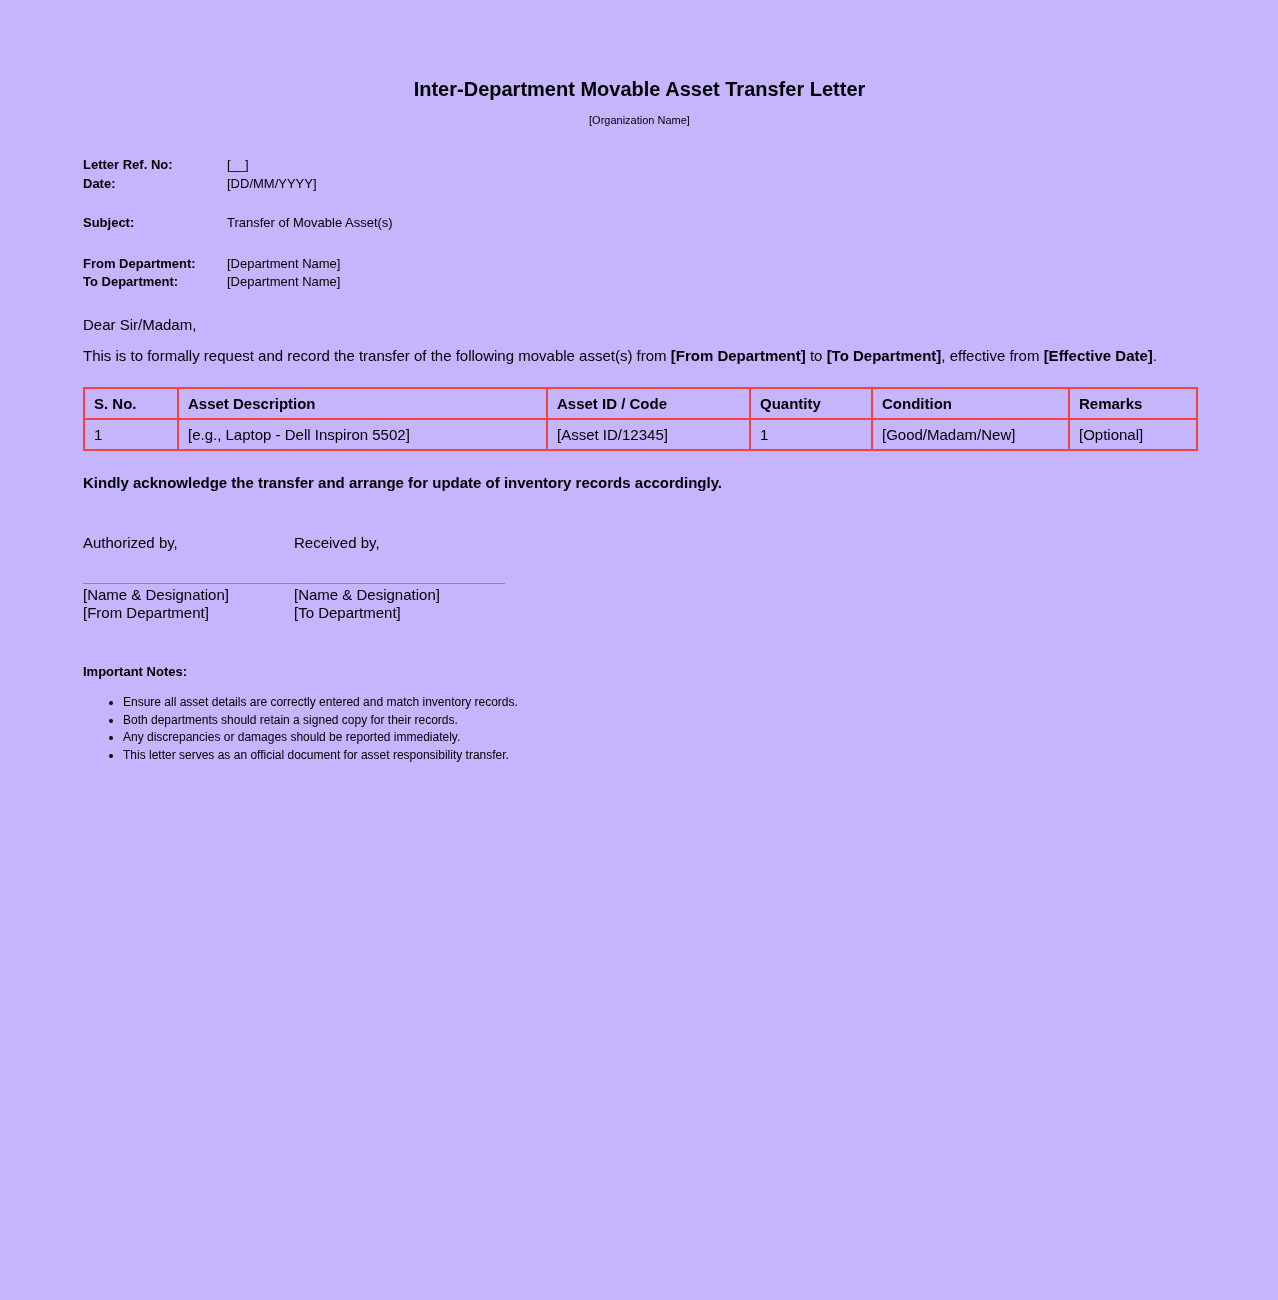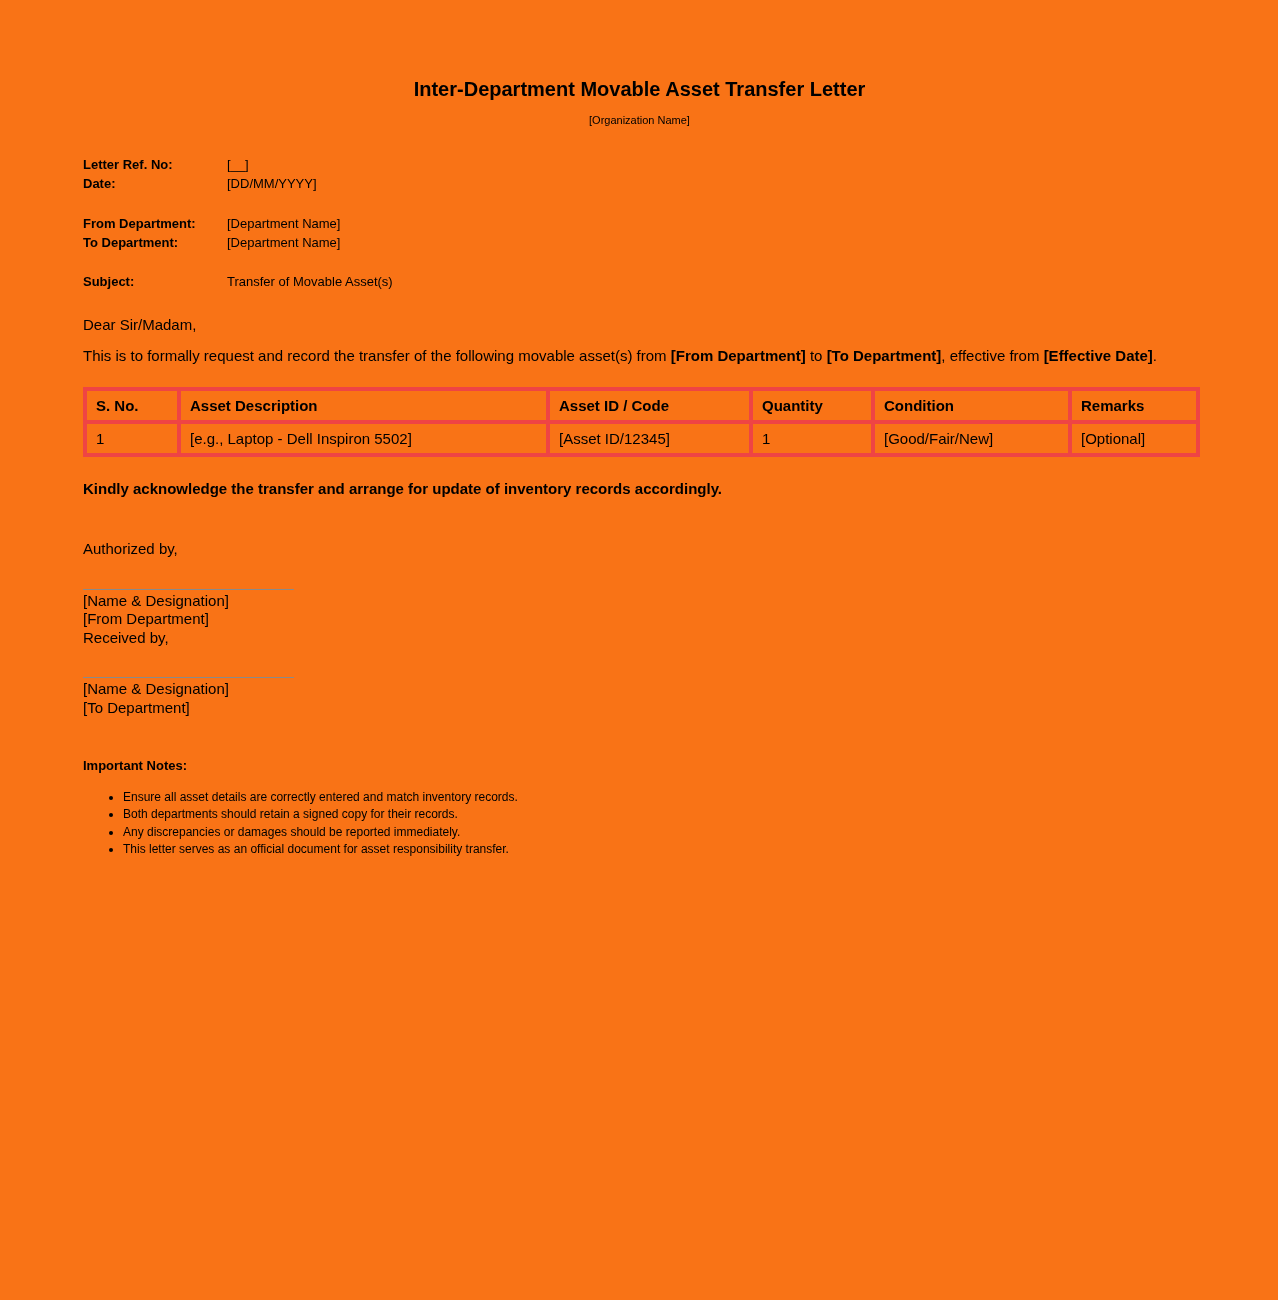--- a/index.html
+++ b/index.html
@@ -13,7 +13,7 @@
     position: relative;
     width: 1278px;
     height: 1300px;
-    background: #f97316;
+    background: #c4b5fd;
     overflow: hidden;
     box-sizing: border-box;
     padding: 78px 82px 0 83px;

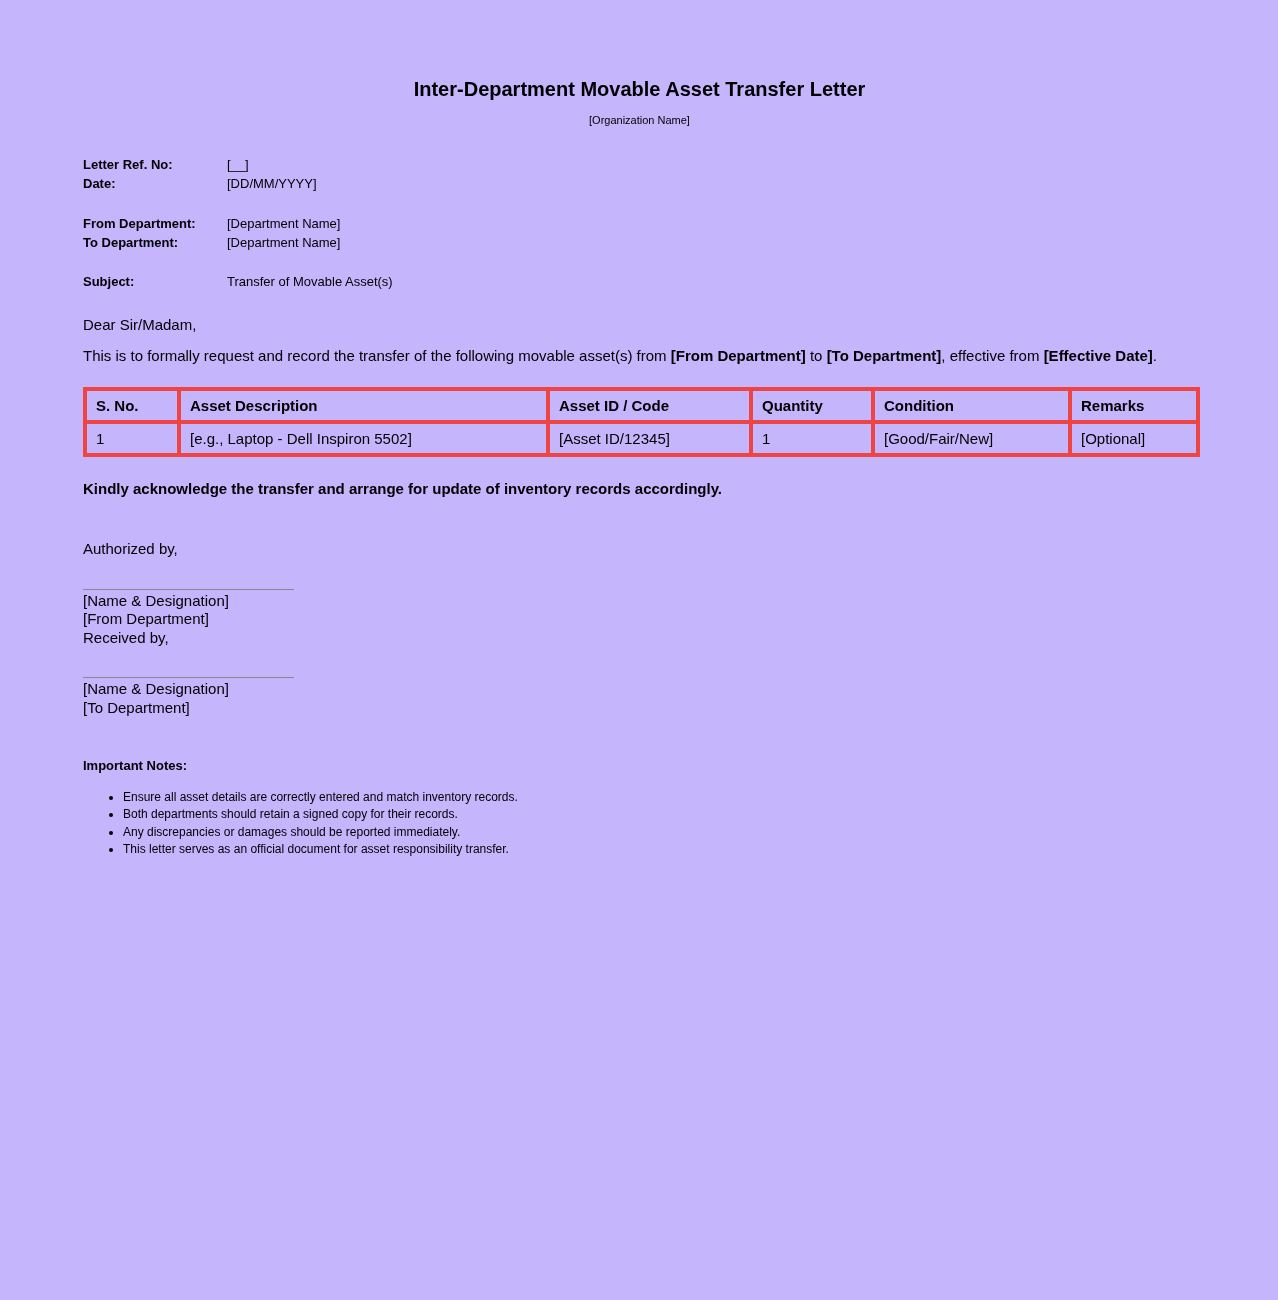--- a/index.html
+++ b/index.html
@@ -121,18 +121,18 @@
     </div>
   </div>
 
+  <div class="field-group mt-subject">
+    <div class="field-row">
+      <span class="field-label">Subject:</span><span class="field-value">Transfer of Movable Asset(s)</span>
+    </div>
+  </div>
+
   <div class="field-group mt-dept">
     <div class="field-row">
       <span class="field-label">From Department:</span><span class="field-value">[Department Name]</span>
     </div>
     <div class="field-row">
       <span class="field-label">To Department:</span><span class="field-value">[Department Name]</span>
-    </div>
-  </div>
-
-  <div class="field-group mt-subject">
-    <div class="field-row">
-      <span class="field-label">Subject:</span><span class="field-value">Transfer of Movable Asset(s)</span>
     </div>
   </div>
 

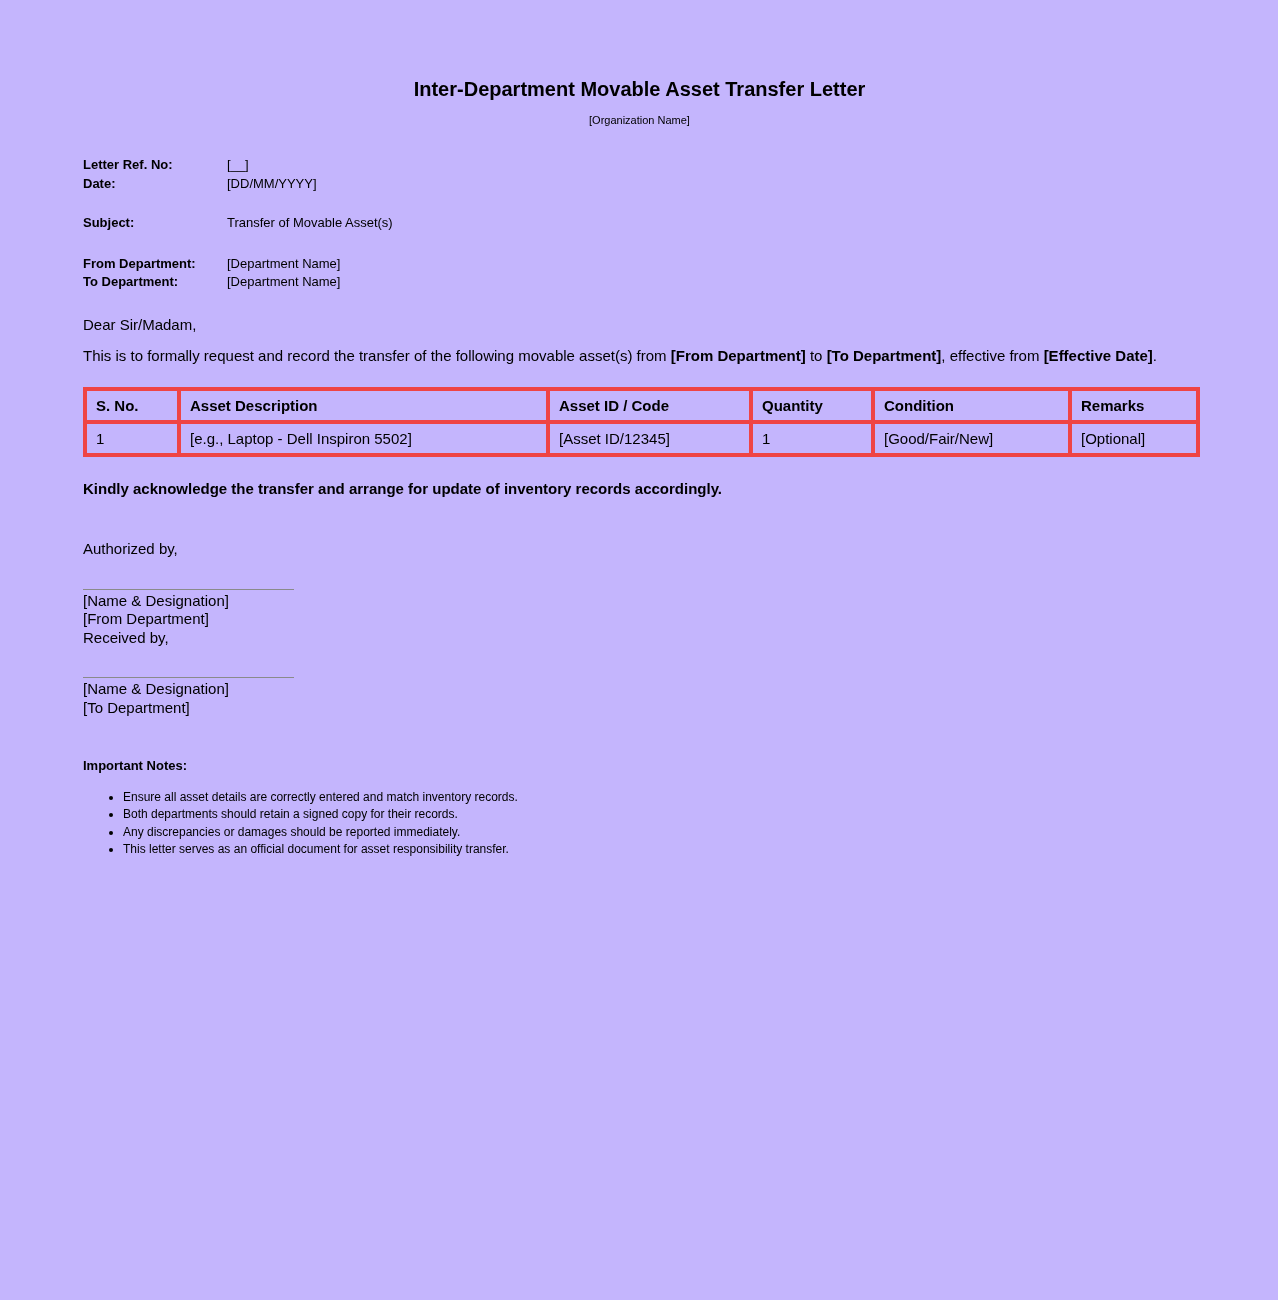--- a/index.html
+++ b/index.html
@@ -61,7 +61,7 @@
   }
   table.asset-table th,
   table.asset-table td {
-    border: 4px solid #ef4444;
+    border: 2px solid #ef4444;
     font-size: 15px;
     line-height: 17px;
     padding: 6px 9px;

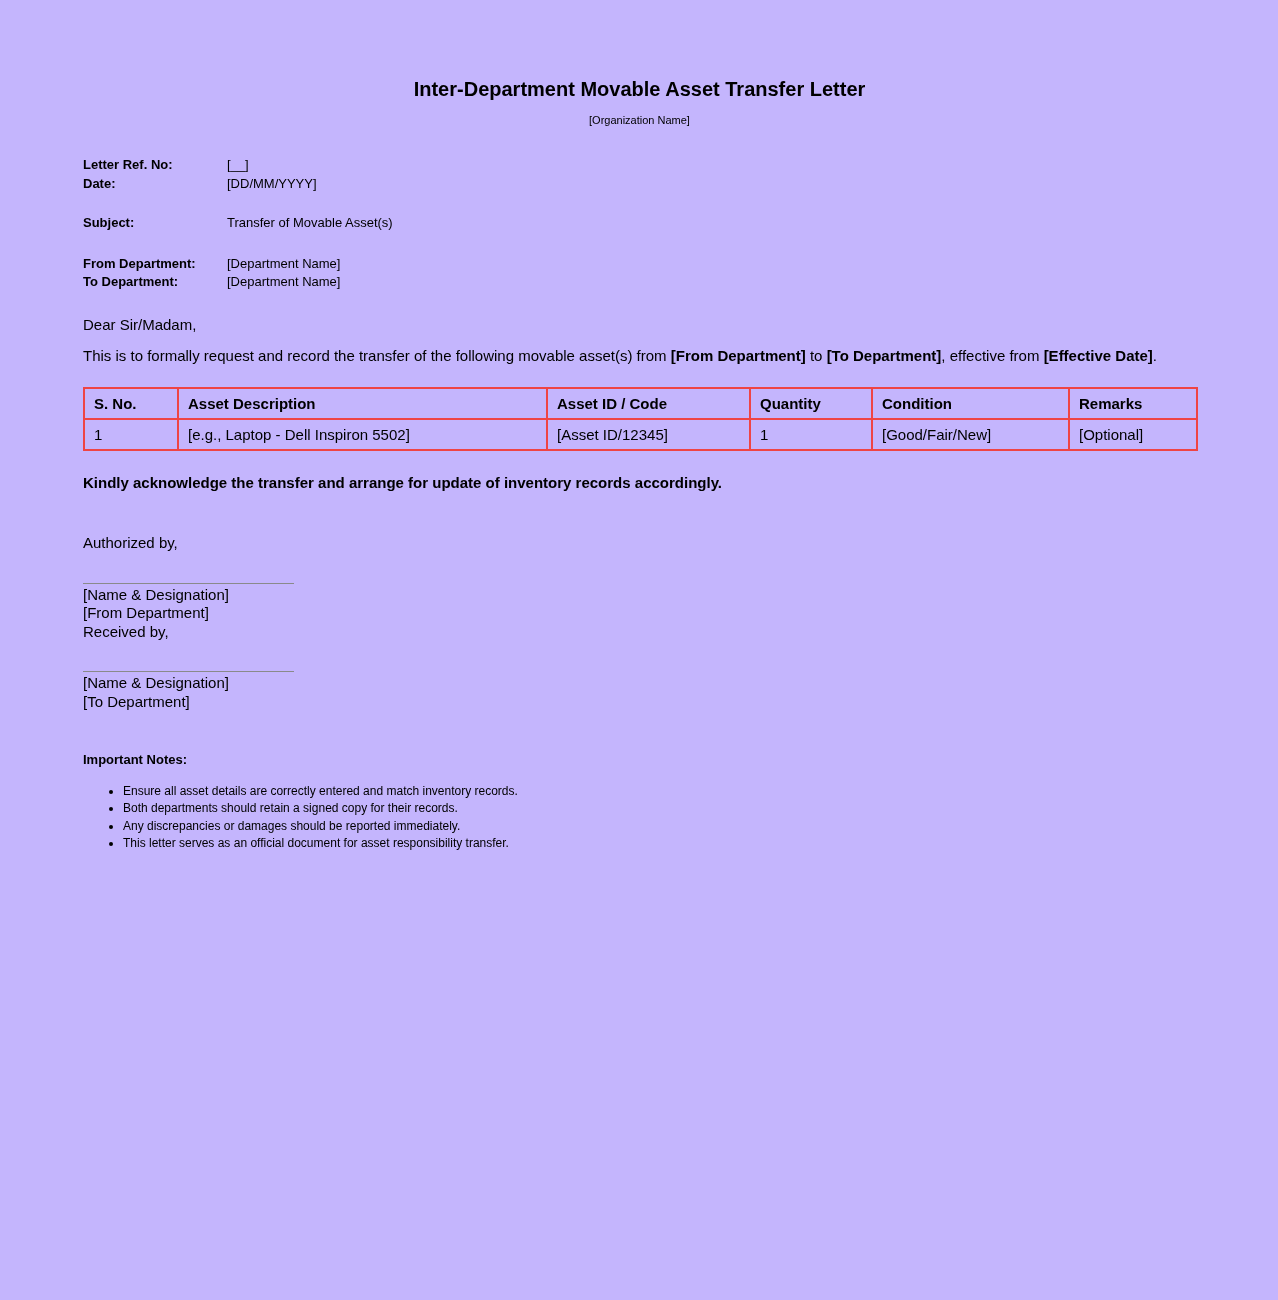--- a/index.html
+++ b/index.html
@@ -165,7 +165,7 @@
         <td>[e.g., Laptop - Dell Inspiron 5502]</td>
         <td>[Asset ID/12345]</td>
         <td>1</td>
-        <td>[Good/Fair/New]</td>
+        <td>[Good/Madam/New]</td>
         <td>[Optional]</td>
       </tr>
     </tbody>

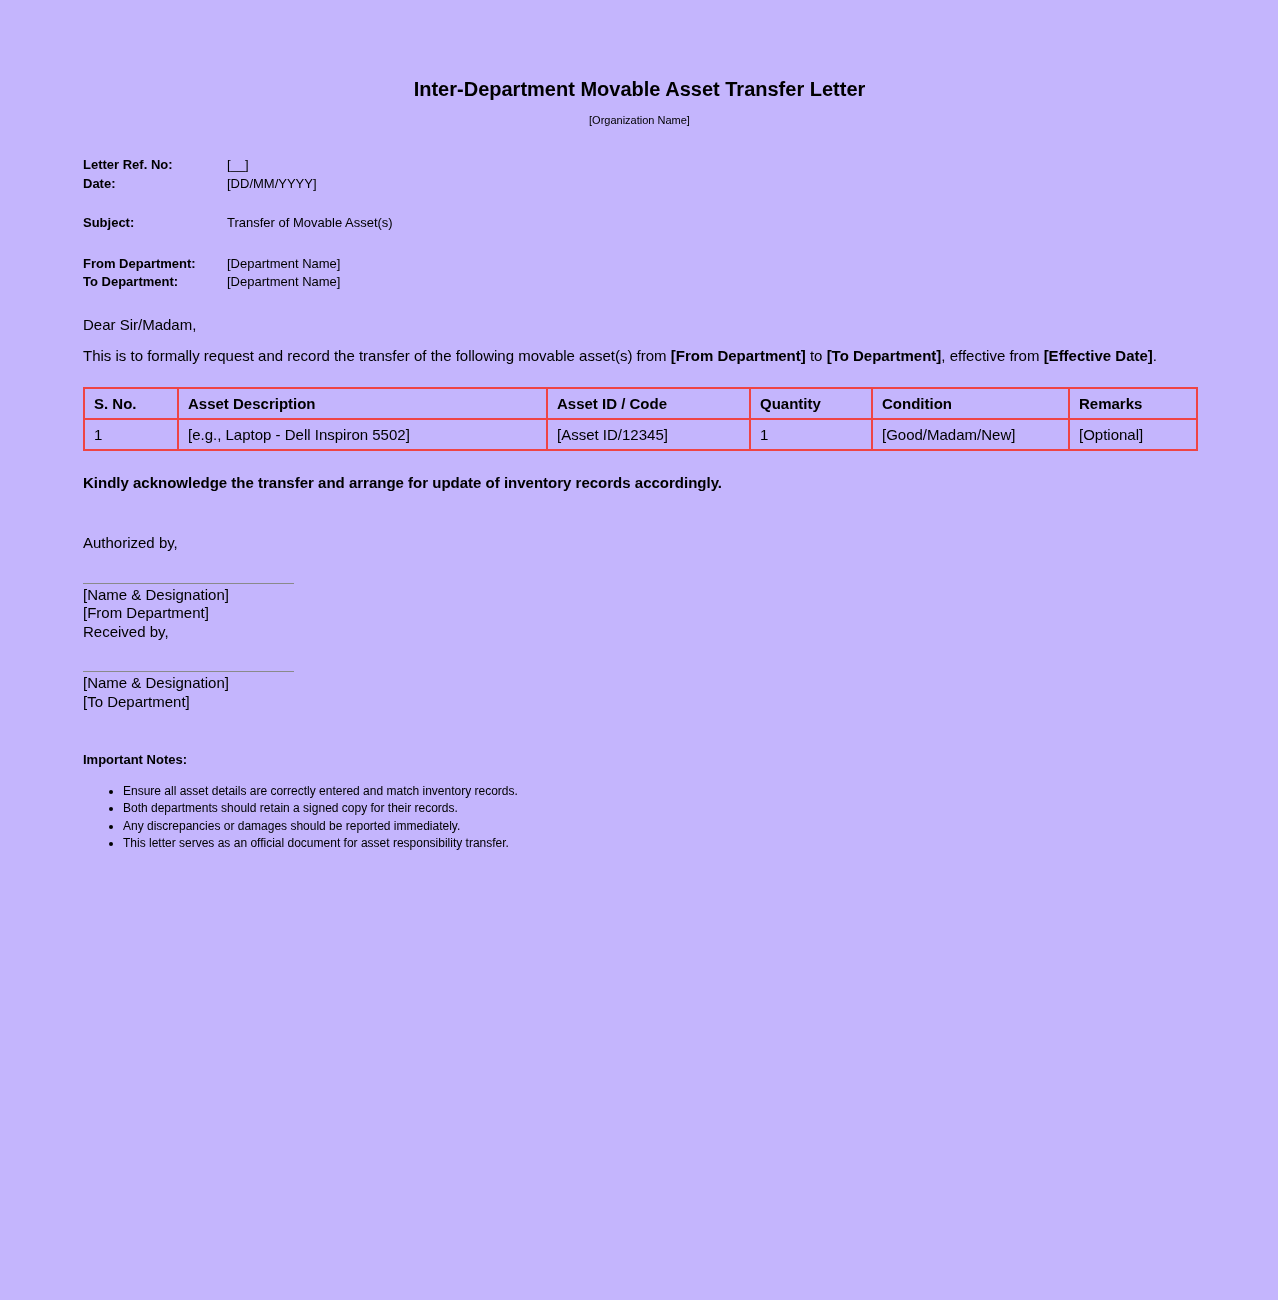--- a/index.html
+++ b/index.html
@@ -75,7 +75,6 @@
     margin-top: 42px;
     display: flex;
     justify-content: flex-start;
-    flex-direction: column;
   }
   .sig-col {
     width: 211px;

